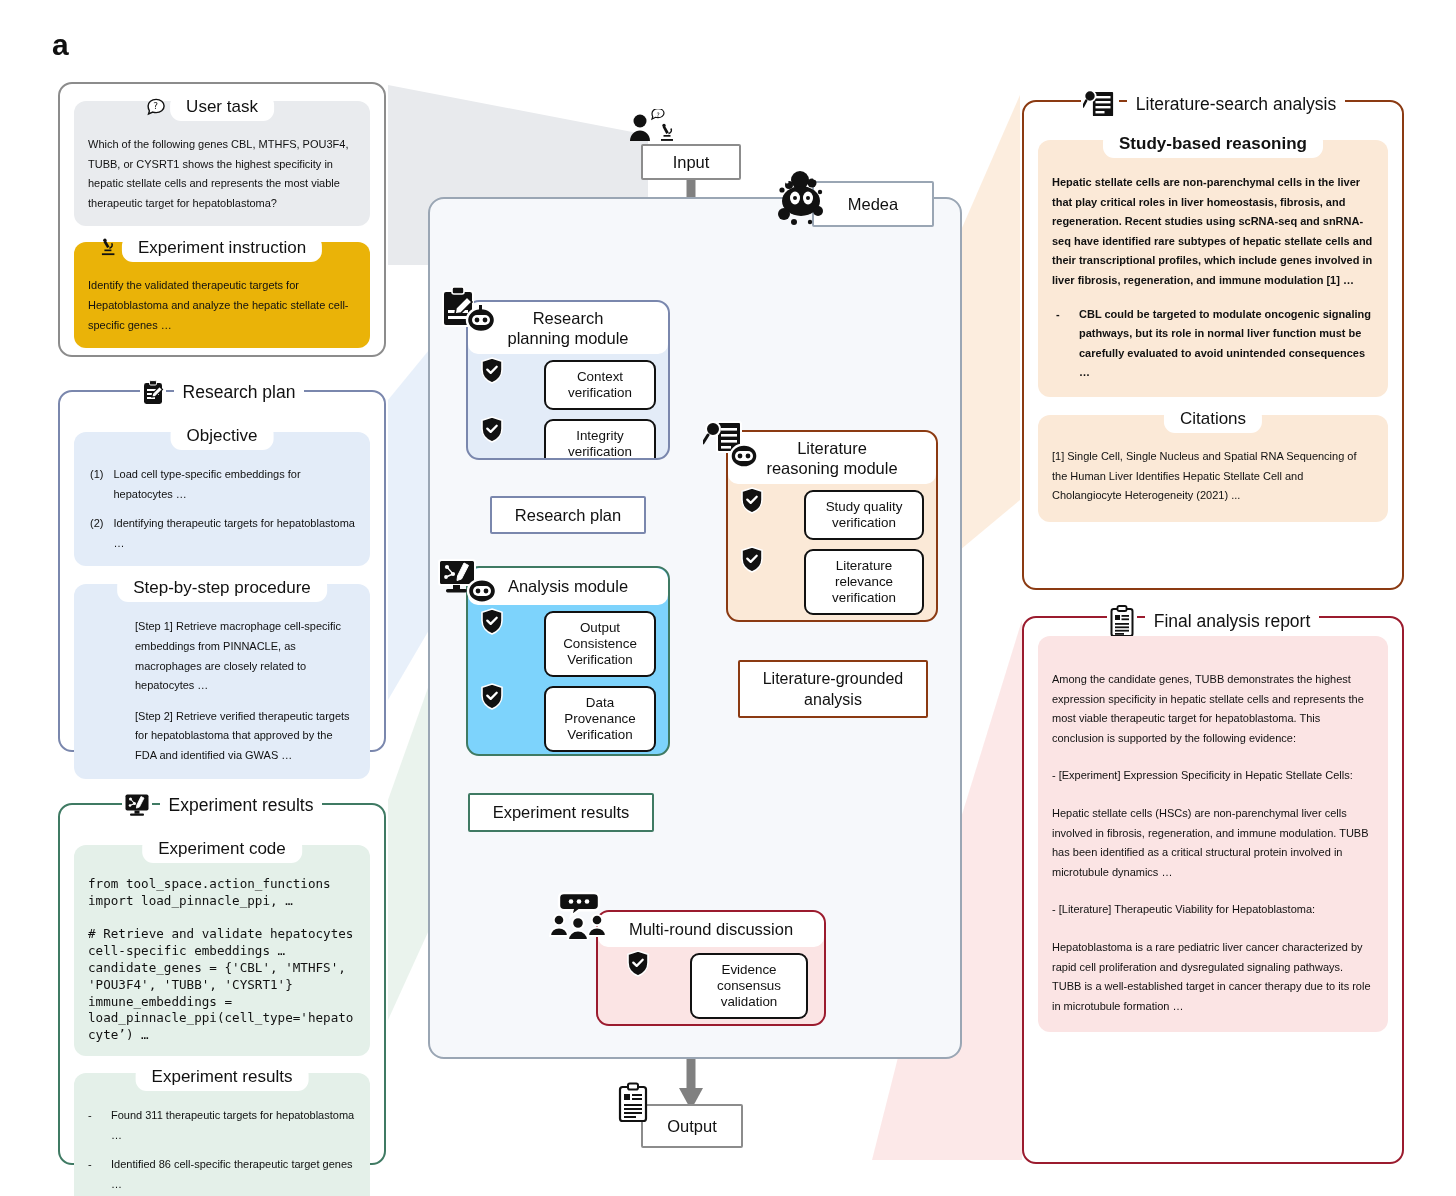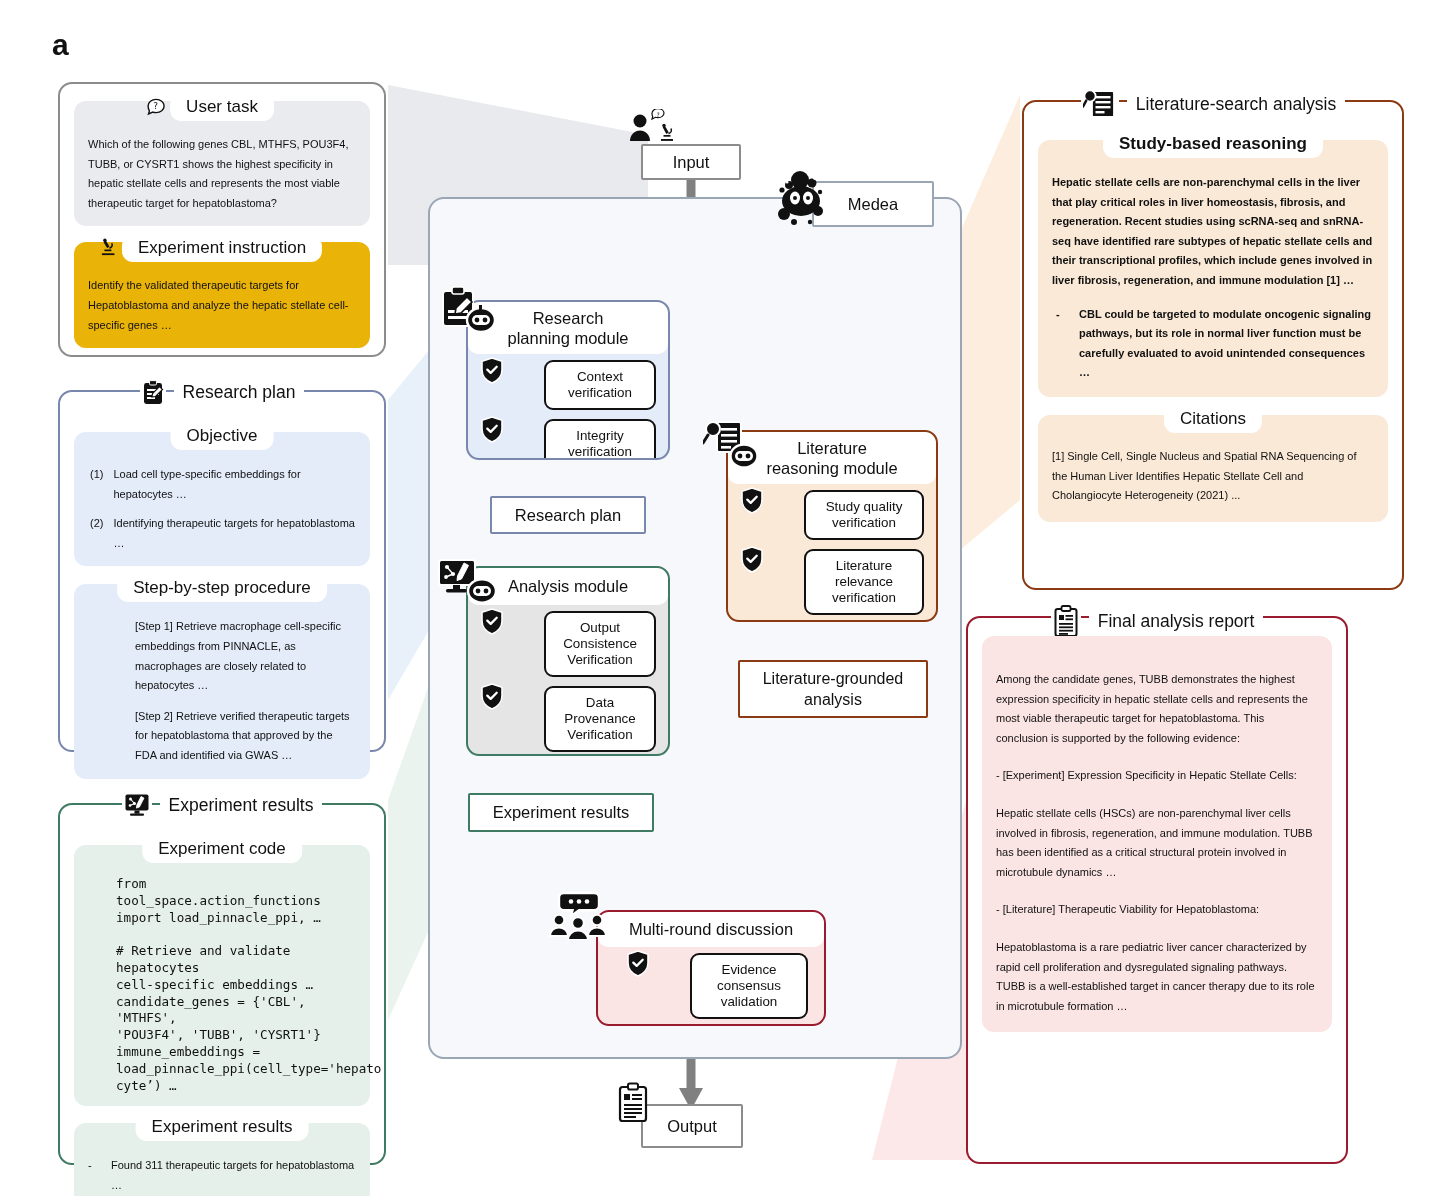--- a/index.html
+++ b/index.html
@@ -312,7 +312,7 @@
   <span class="flow-label">Research plan</span>
 </div>
 
-<div class="module" style="left:466px;top:566px;width:204px;height:190px;border:2.4px solid #3f7a63;background:#e5e5e5;">
+<div class="module" style="left:466px;top:566px;width:204px;height:190px;border:2.4px solid #3f7a63;background:#7dd3fc;">
   <div class="mtitle" style="padding:9px 4px 8px;">Analysis module</div>
   <div class="mbody">
     <div class="vrow">

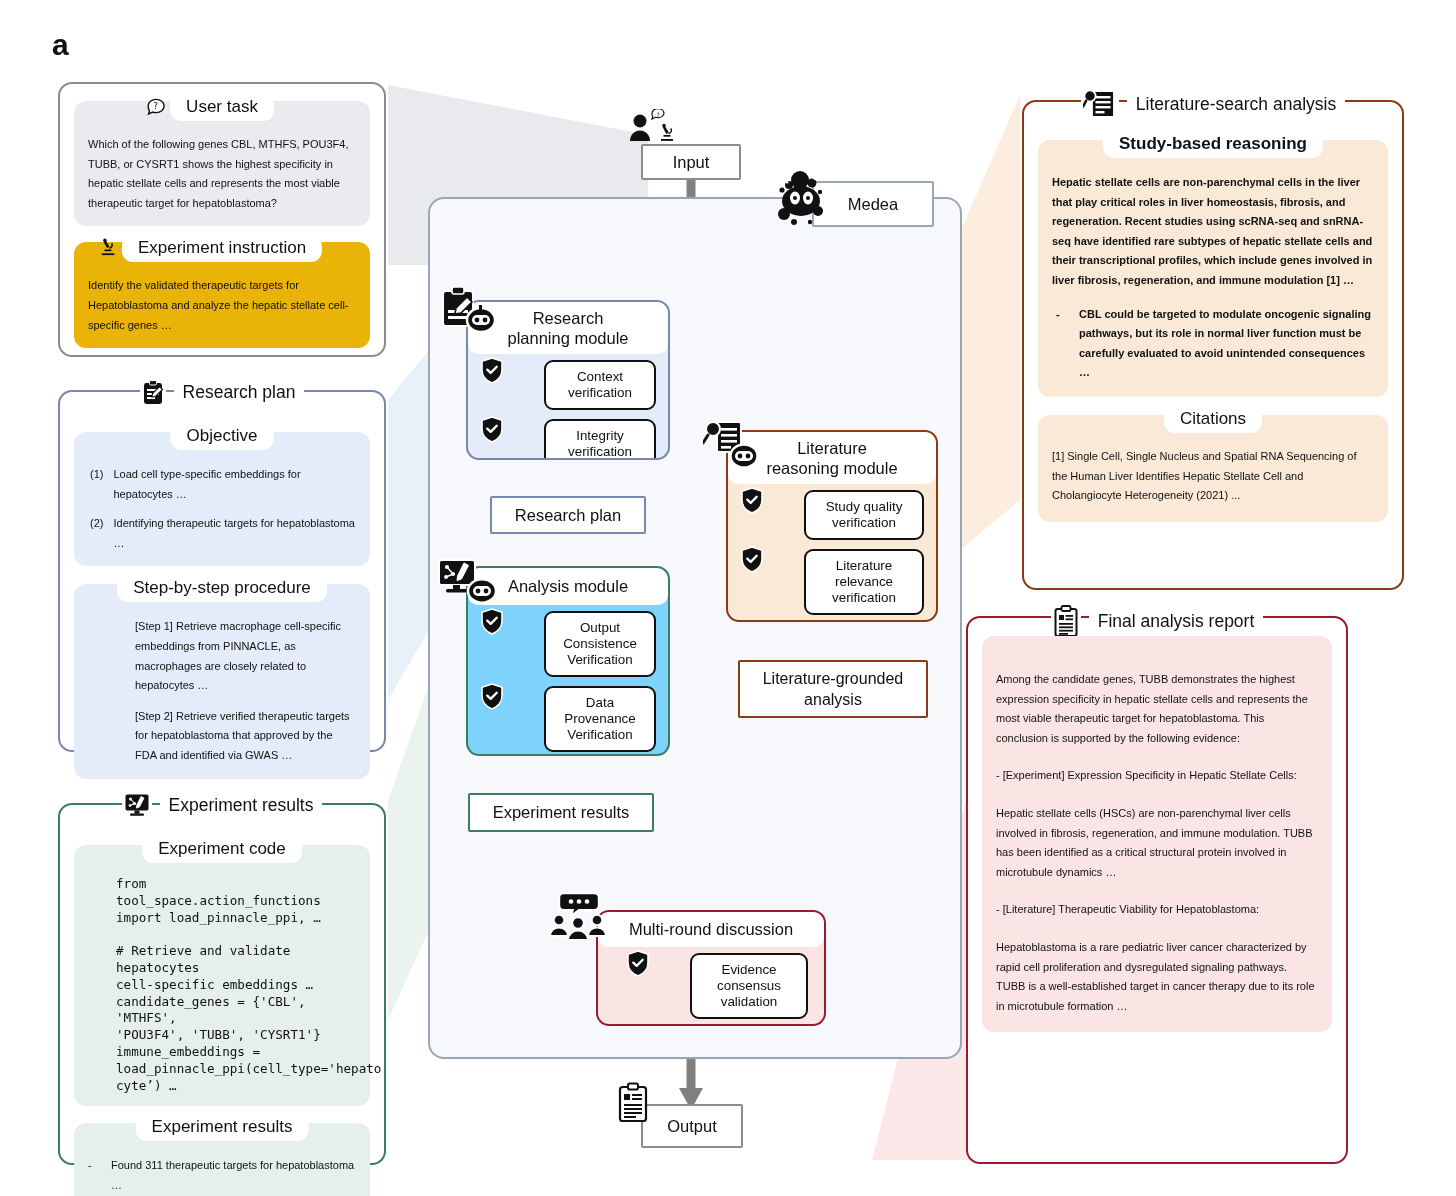--- a/index.html
+++ b/index.html
@@ -499,7 +499,7 @@
   </div>
 </div>
 
-<div class="card" style="left:966px;top:616px;width:382px;height:548px;border:2.6px solid #9b1b2e;">
+<div class="card" style="left:1022px;top:616px;width:382px;height:548px;border:2.6px solid #9b1b2e;">
   <div class="card-title">
     <span class="ico">
       <svg width="26" height="32" viewBox="0 0 26 32">

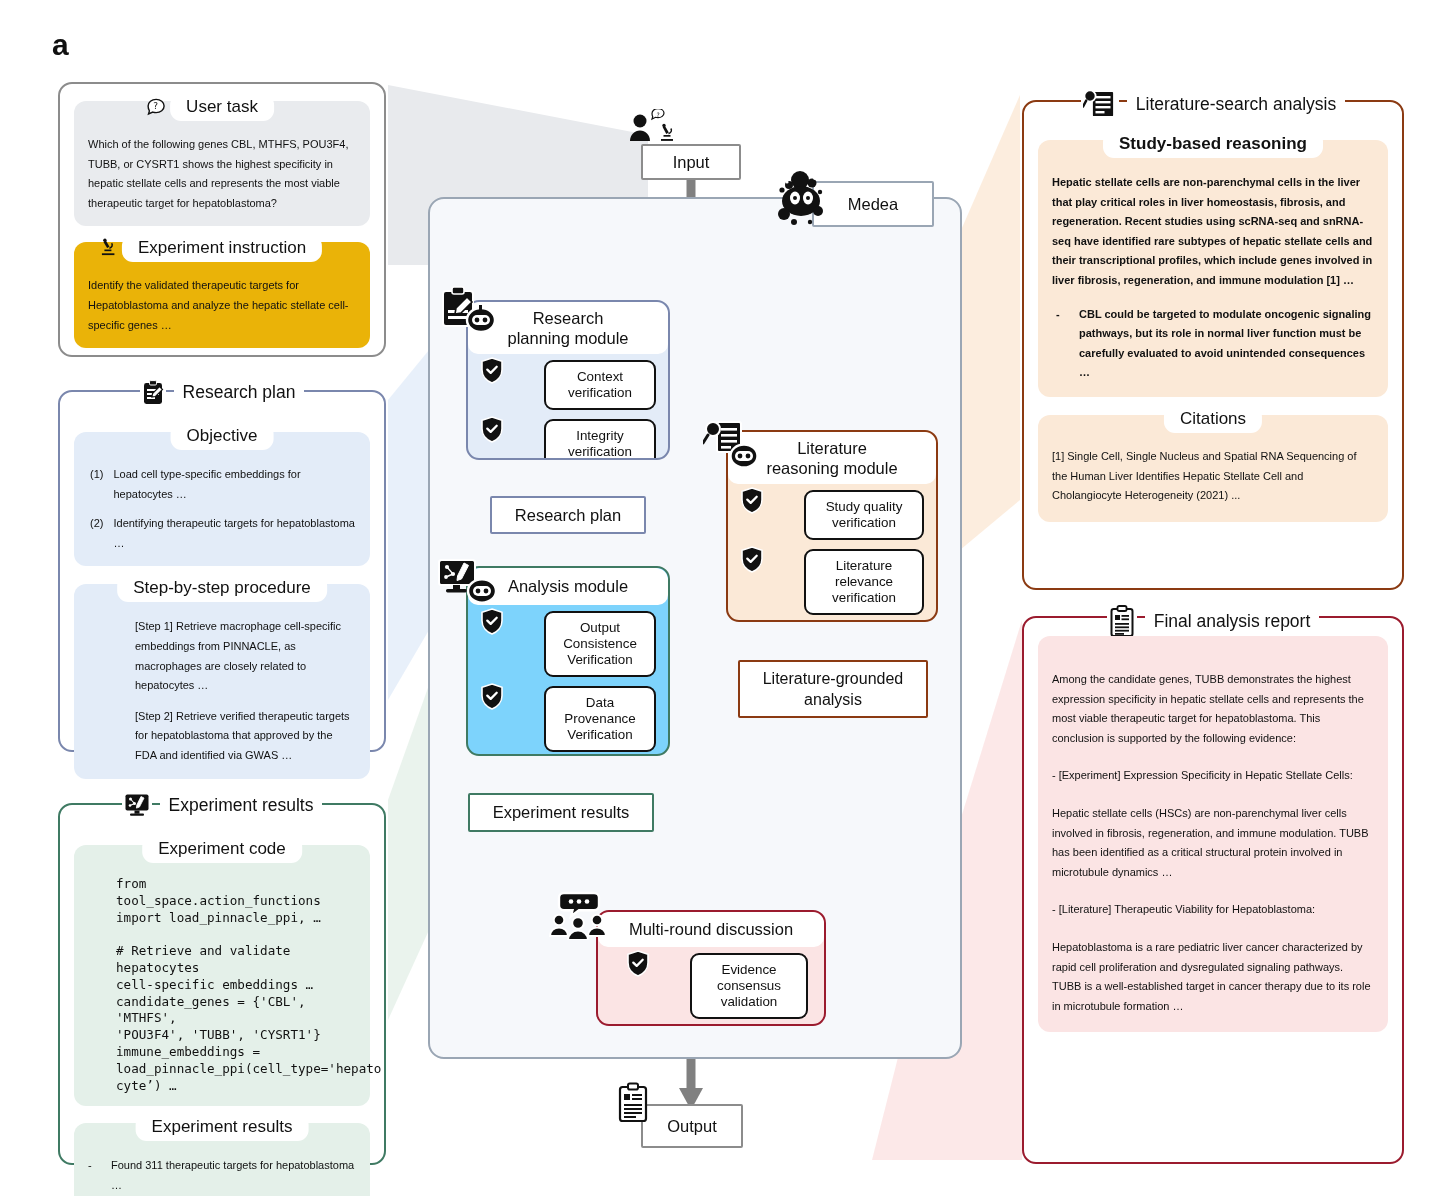--- a/index.html
+++ b/index.html
@@ -175,7 +175,7 @@
 
   <div class="sub" style="background:#e4f0e9;margin-top:40px;">
     <div class="sub-head" style="top:-9px;">Experiment code</div>
-    <div class="sub-body mono" style="padding-top:31px;padding-bottom:12px;white-space:pre-wrap;font-size:12.6px;line-height:16.8px;margin-left:28px;">from tool_space.action_functions
+    <div class="sub-body mono" style="padding-top:31px;padding-bottom:12px;white-space:pre-wrap;font-size:12.6px;line-height:16.8px;">from tool_space.action_functions
 import load_pinnacle_ppi, …
 
 # Retrieve and validate hepatocytes

